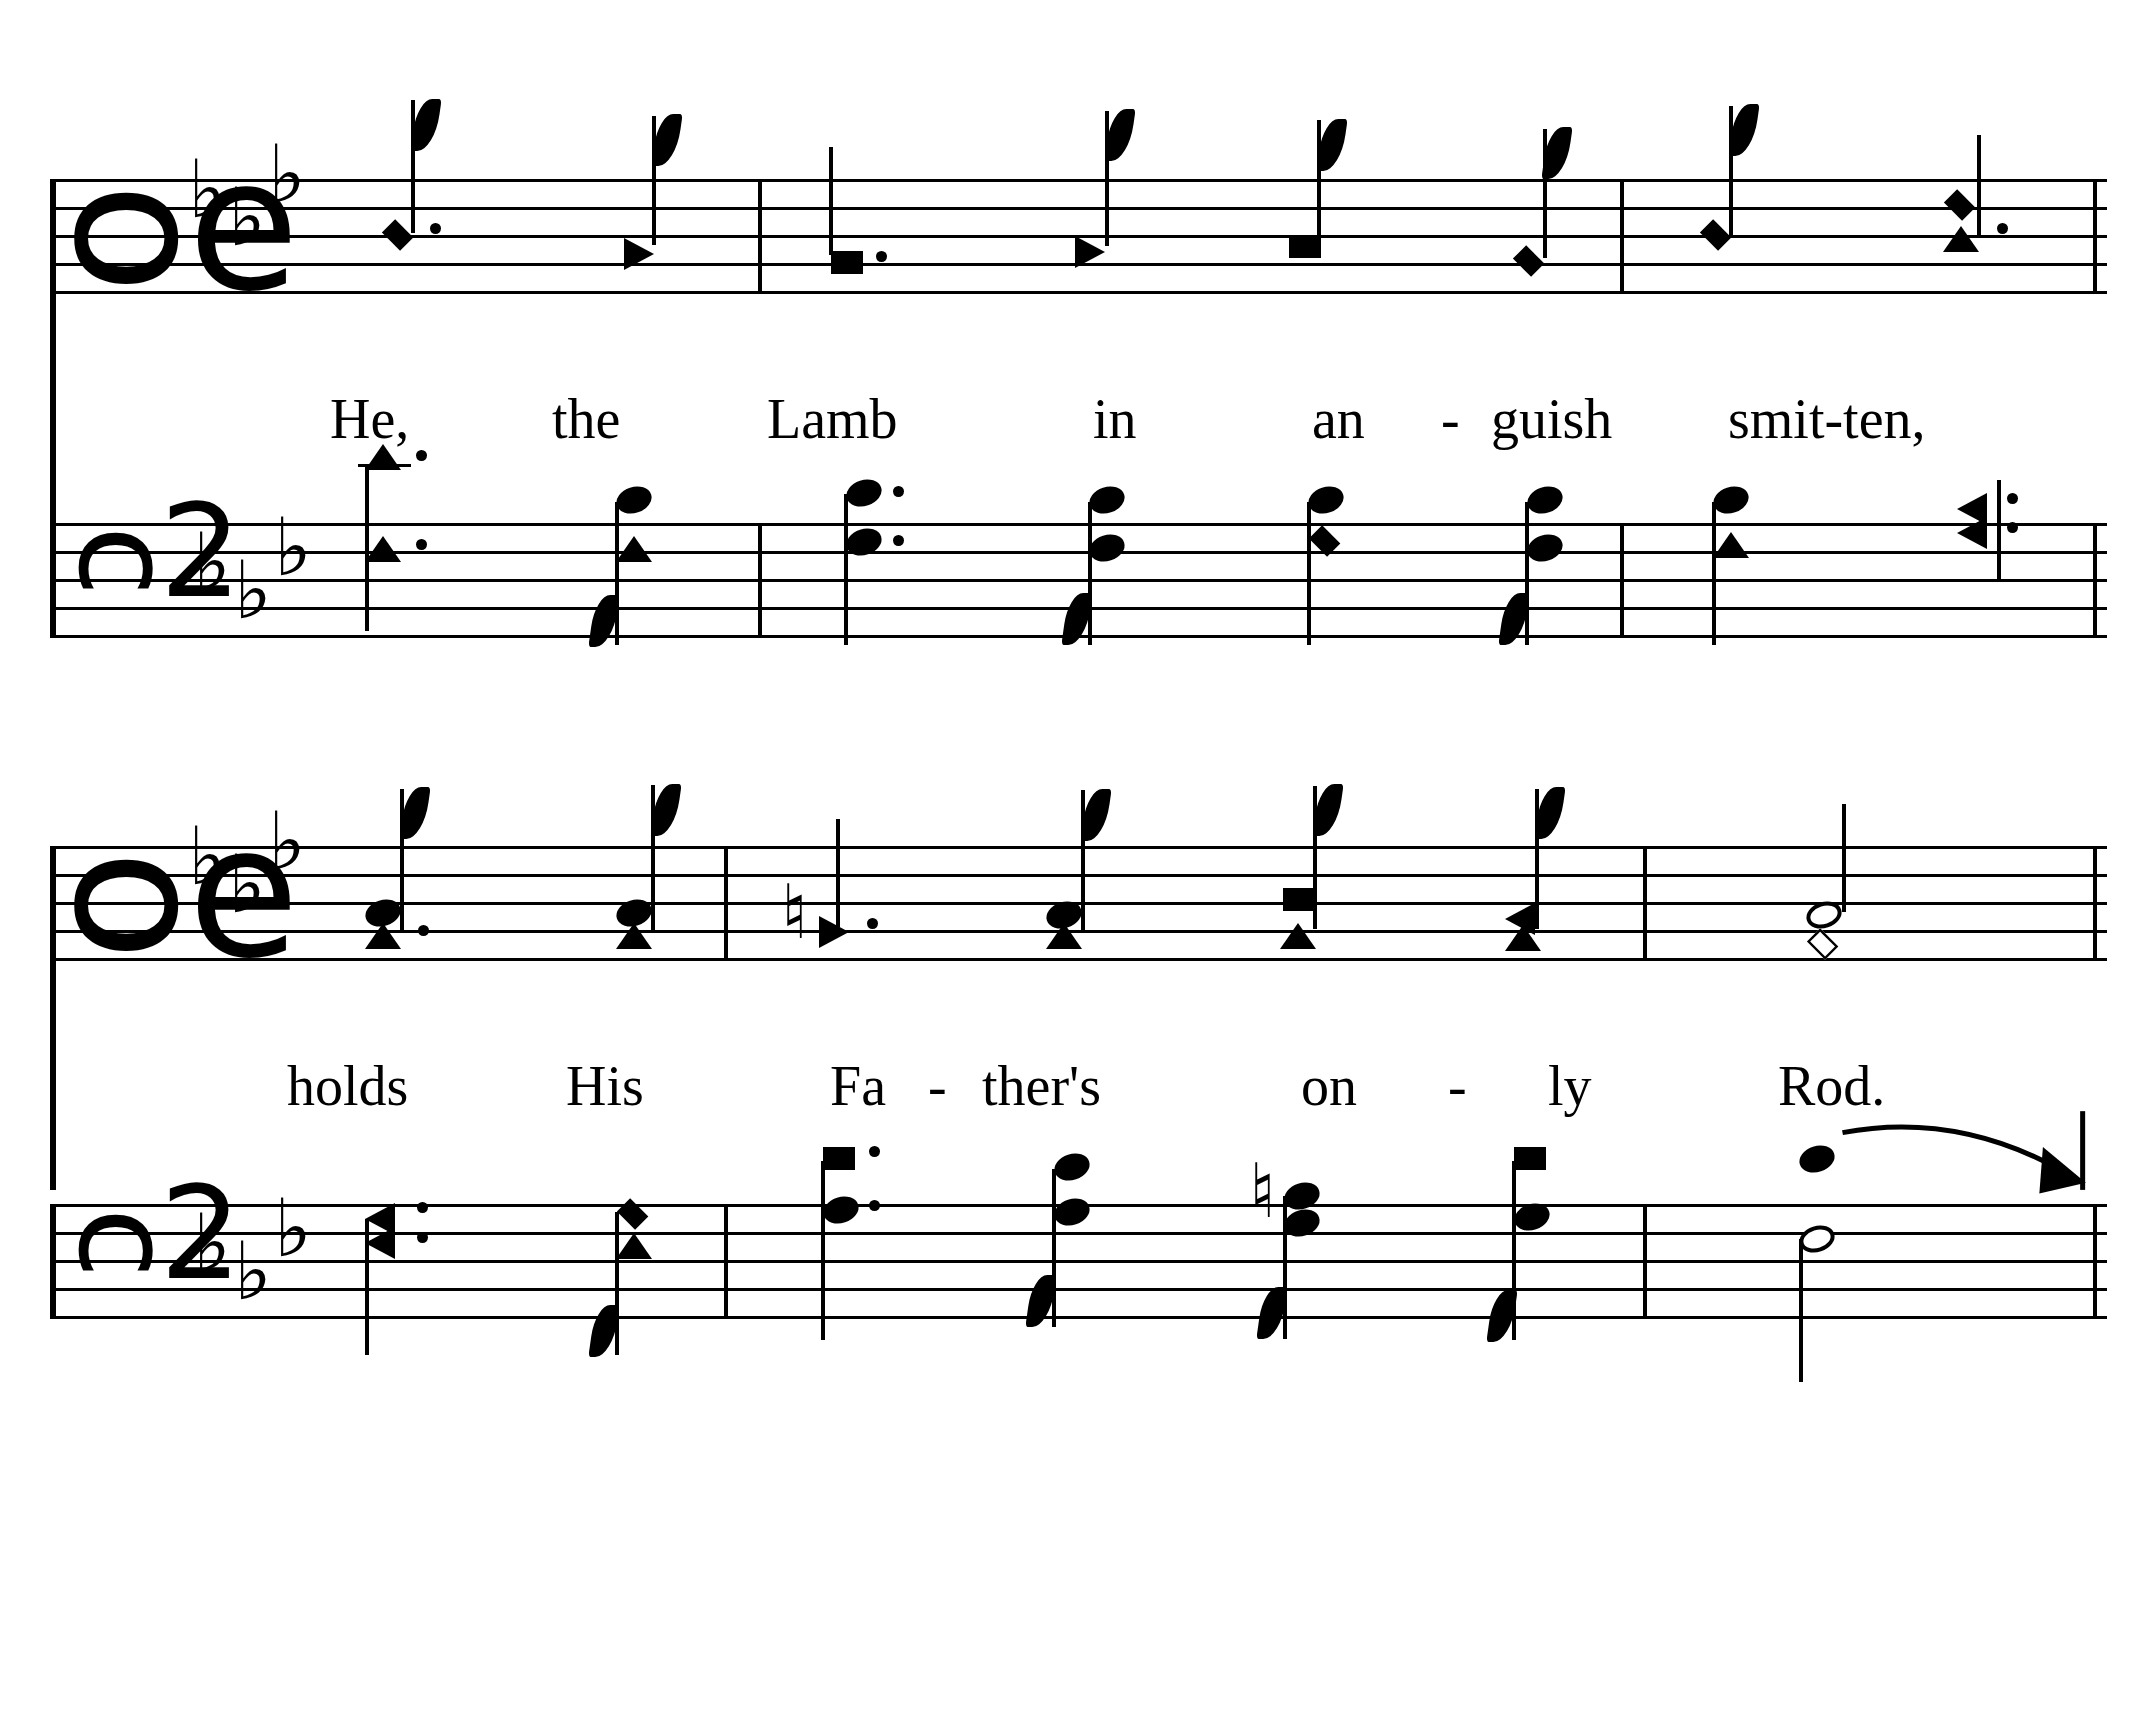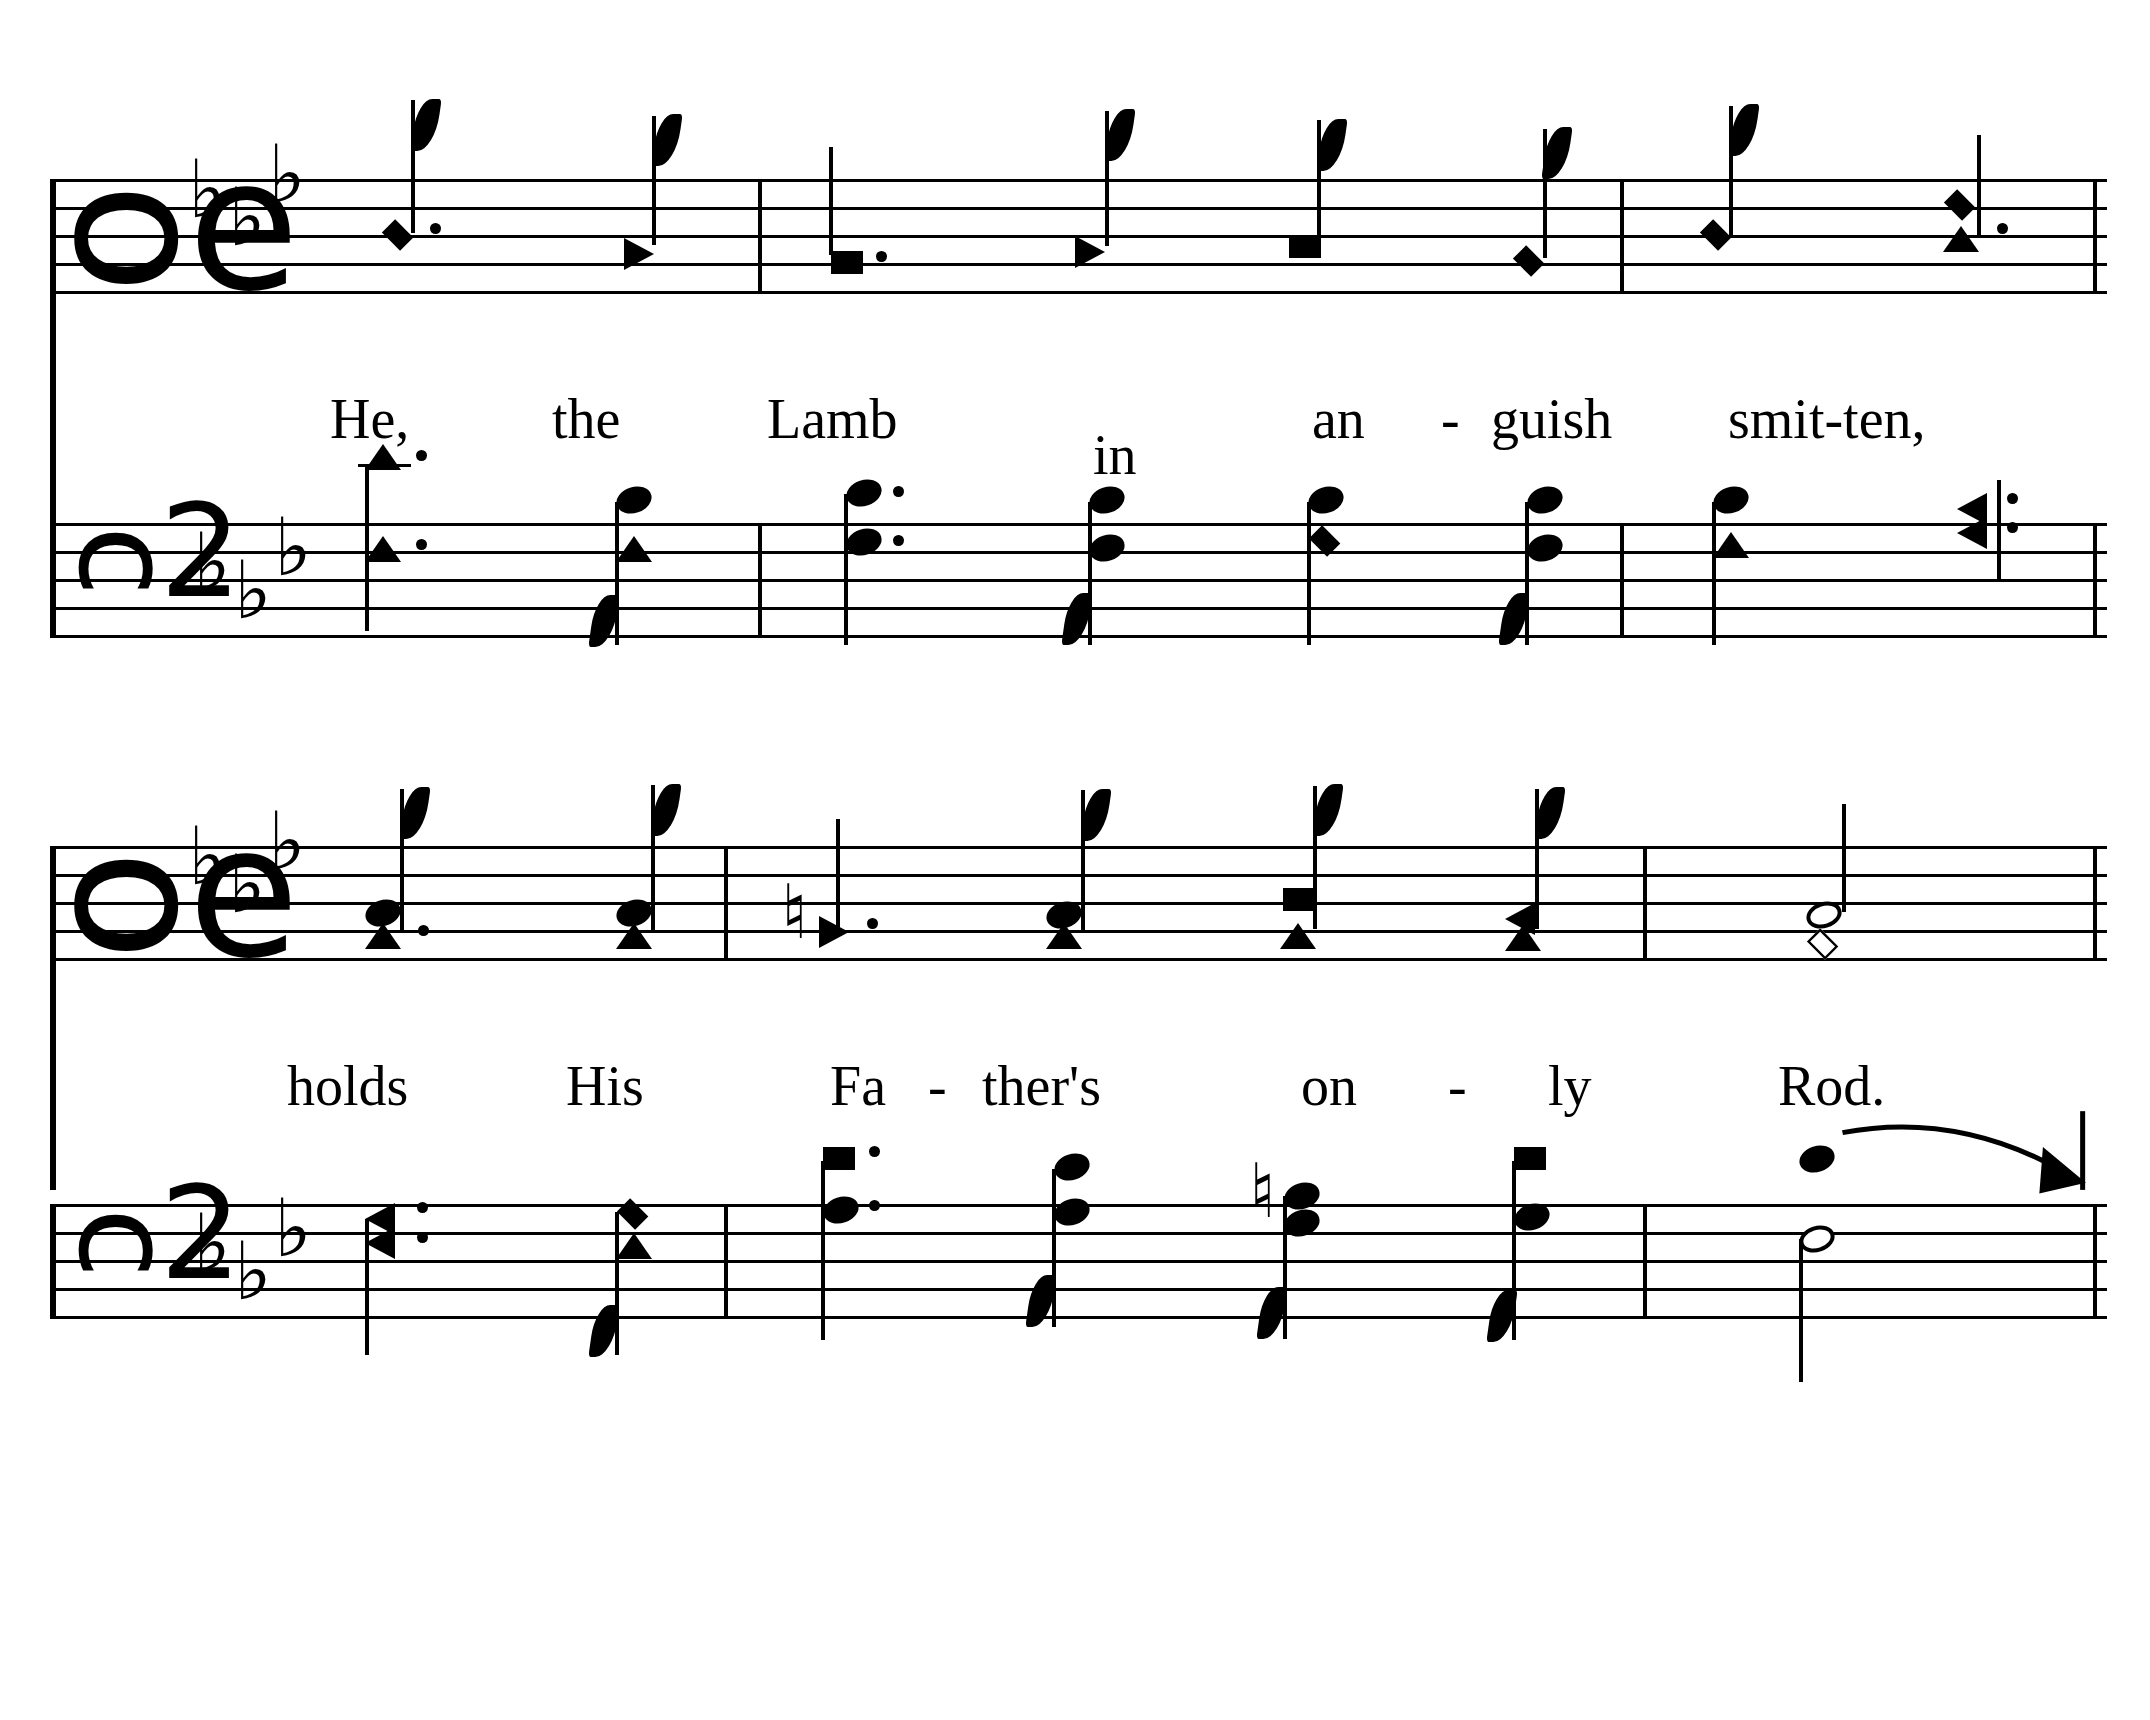--- a/index.html
+++ b/index.html
@@ -271,7 +271,7 @@
       <div class="lyric" style="left:280px;">He,</div>
       <div class="lyric" style="left:502px;">the</div>
       <div class="lyric" style="left:717px;">Lamb</div>
-      <div class="lyric" style="left:1043px;margin-top:36px;">in</div>
+      <div class="lyric" style="left:1043px;">in</div>
       <div class="lyric" style="left:1262px;">an</div>
       <div class="lyric" style="left:1391px;">-</div>
       <div class="lyric" style="left:1441px;">guish</div>

